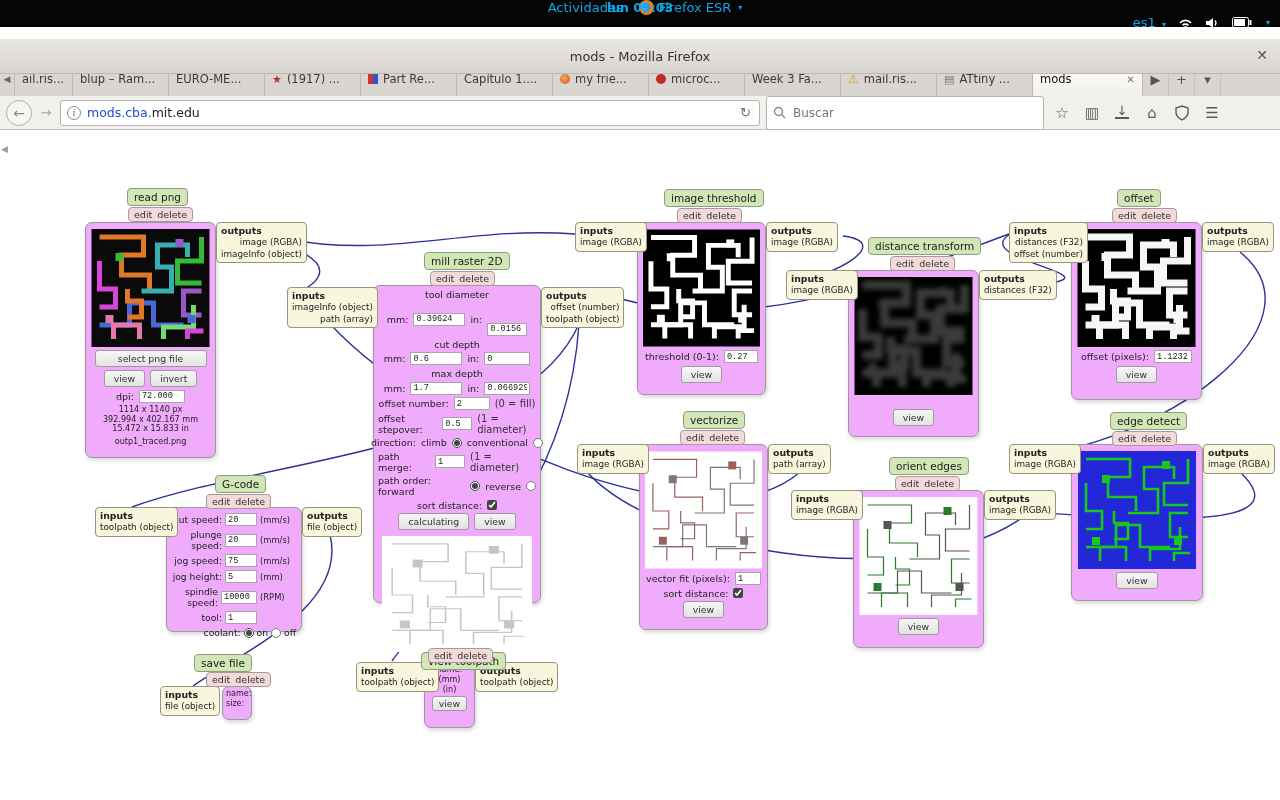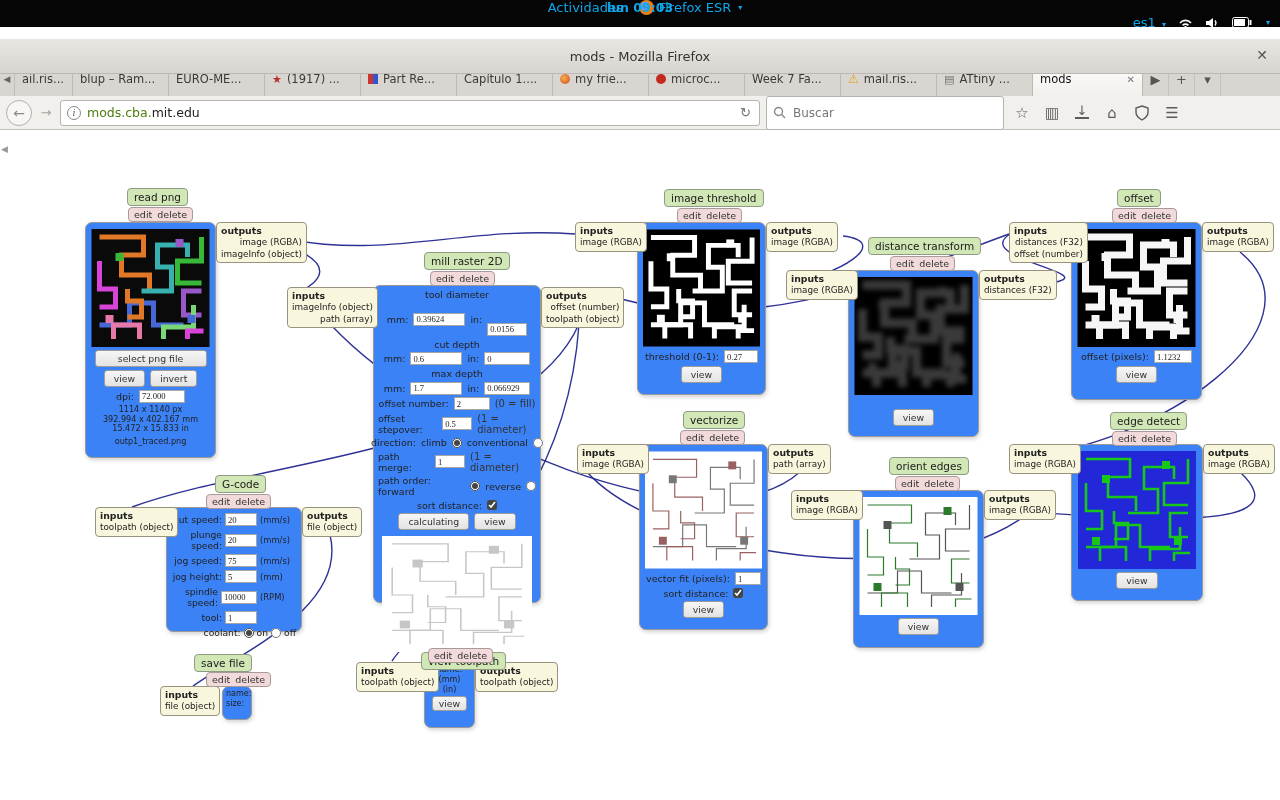--- a/index.html
+++ b/index.html
@@ -167,7 +167,7 @@
       <span class="tlabel">microc...</span>
     </div>
   <div class="tab">
-      <span class="tlabel">Week 7 Fa...</span>
+      <span class="tlabel">Week 3 Fa...</span>
     </div>
   <div class="tab">
       <span class="fav fav-warn">⚠</span>

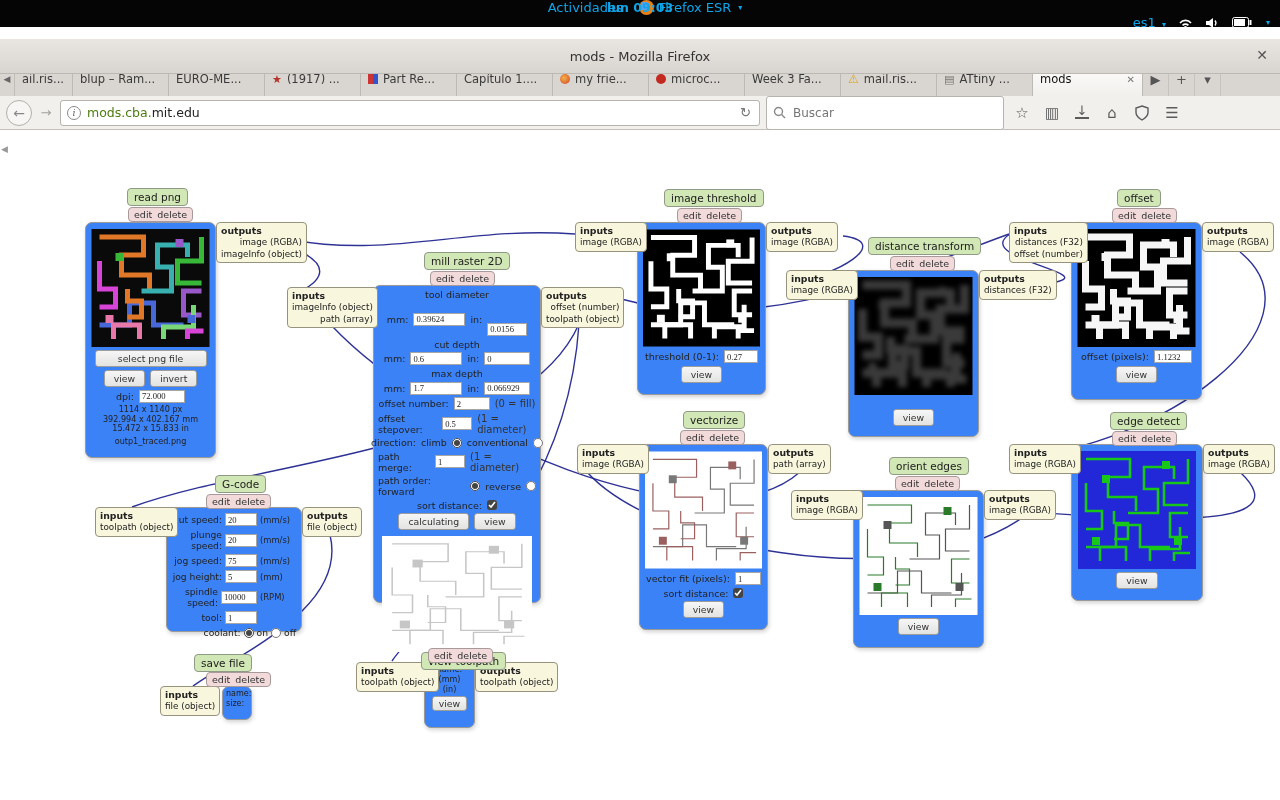--- a/index.html
+++ b/index.html
@@ -55,7 +55,7 @@
     display:flex; align-items:center; gap:6px; padding:0 6px; font-size:12.5px; }
   .info-i { width:14px; height:14px; border-radius:50%; border:1px solid #8a8a8a; color:#666;
     font-size:9.5px; display:flex; align-items:center; justify-content:center; font-family:"DejaVu Serif",serif; font-style:italic; }
-  .url-prefix { color:#4d7c0f; }
+  .url-prefix { color:#1d4ed8; }
   .url-domain { color:#222; }
   .reload { margin-left:auto; color:#777; font-size:13px; padding-right:2px; }
   .searchbar { width:238px; height:26px; background:#fff; border:1px solid #b7b3ae; border-radius:3px;

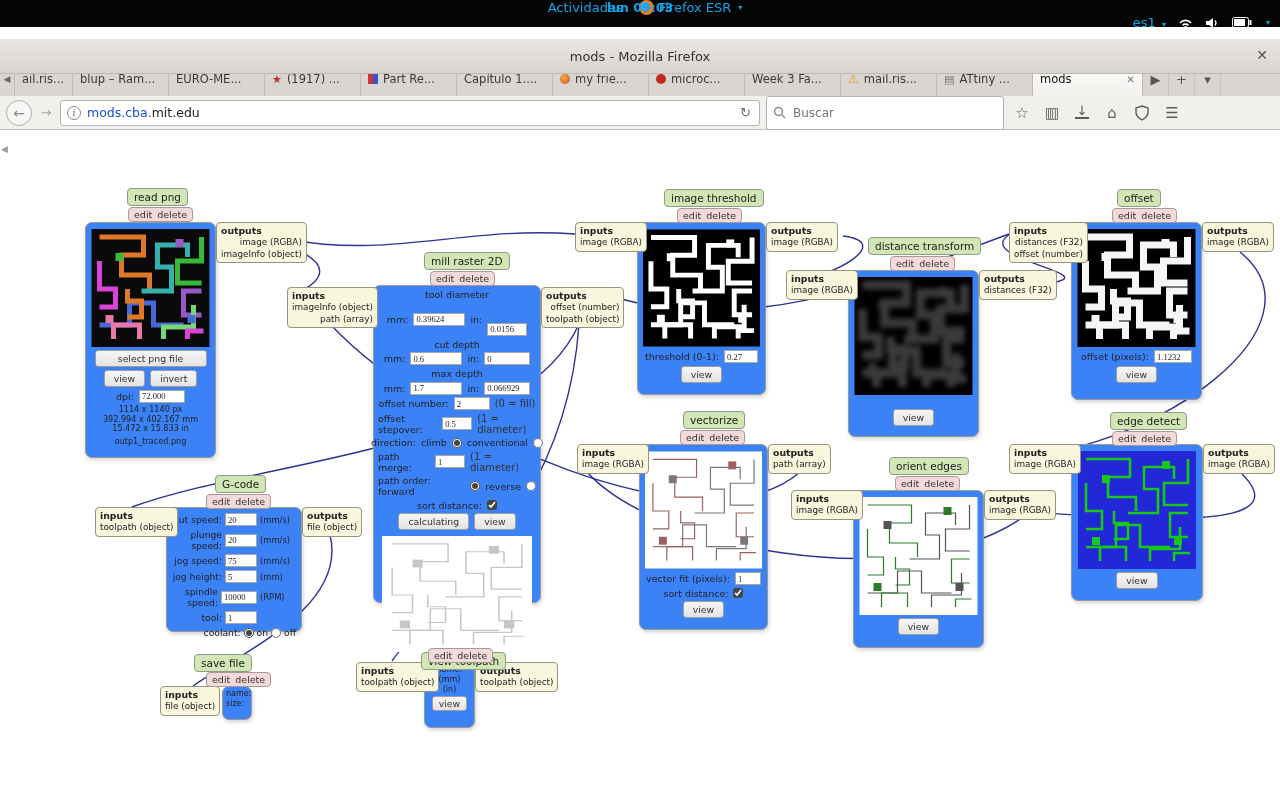--- a/index.html
+++ b/index.html
@@ -58,7 +58,7 @@
   .url-prefix { color:#1d4ed8; }
   .url-domain { color:#222; }
   .reload { margin-left:auto; color:#777; font-size:13px; padding-right:2px; }
-  .searchbar { width:238px; height:26px; background:#fff; border:1px solid #b7b3ae; border-radius:3px;
+  .searchbar { width:278px; height:26px; background:#fff; border:1px solid #b7b3ae; border-radius:3px;
     display:flex; align-items:center; gap:5px; padding:16px 6px; }
   .searchbar input { border:none; outline:none; width:180px; font-size:12px; font-family:"DejaVu Sans",sans-serif; color:#333; background:transparent; }
   .nav-ic { color:#5b5b5b; font-size:15px; width:24px; text-align:center; }

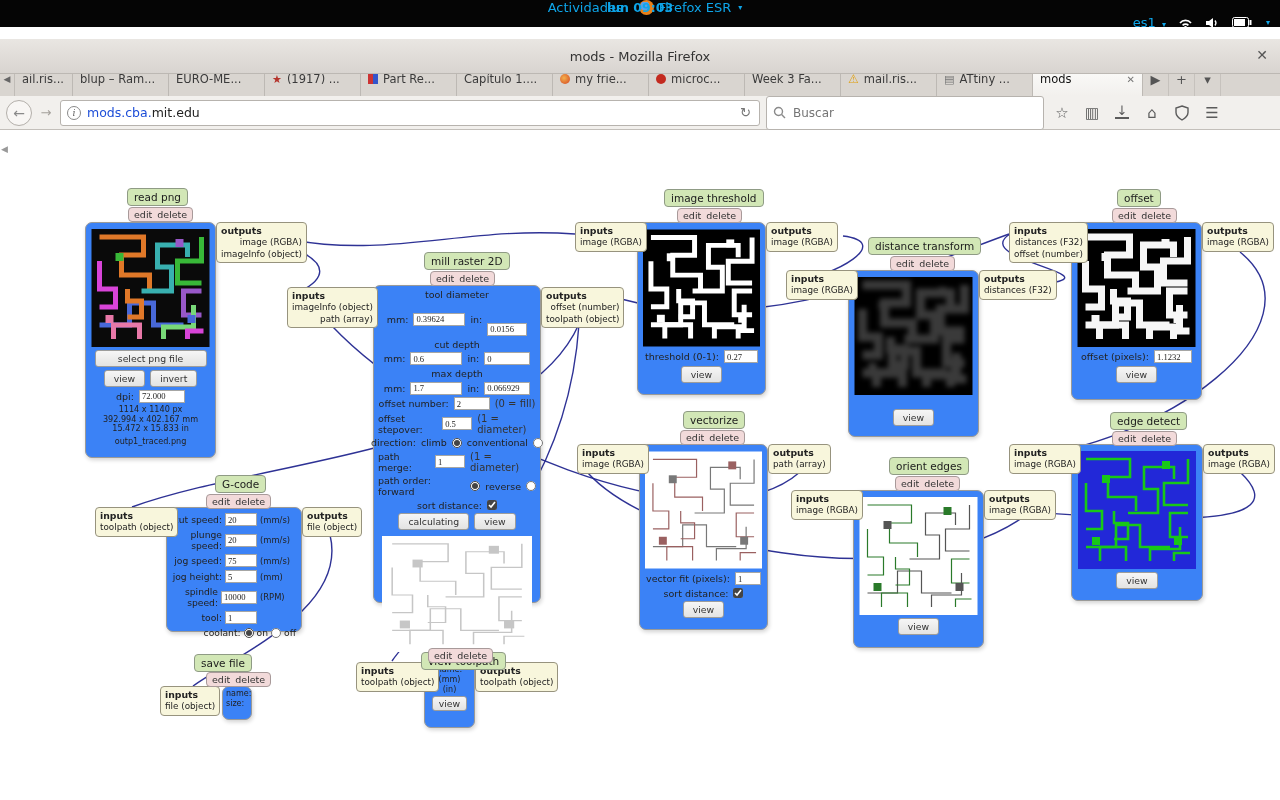--- a/index.html
+++ b/index.html
@@ -78,7 +78,7 @@
     font-size:8.8px; color:#222; padding:2px 4px; z-index:3; line-height:1.3; white-space:nowrap; }
   .io .t { font-weight:bold; font-size:9.3px; display:block; }
   .io .l { display:block;text-align:right; }
-  .panel { position:absolute; background:#3b82f6; border:1px solid #9a9a98; border-radius:7px;
+  .panel { position:absolute; background:#f0abfc; border:1px solid #9a9a98; border-radius:7px;
     box-shadow:1px 2px 4px rgba(0,0,0,0.18); z-index:2; font-size:9.5px; color:#222; }
   .preview { display:block; margin:6px auto 3px auto; }
   .blurry use { filter:blur(2.4px); }

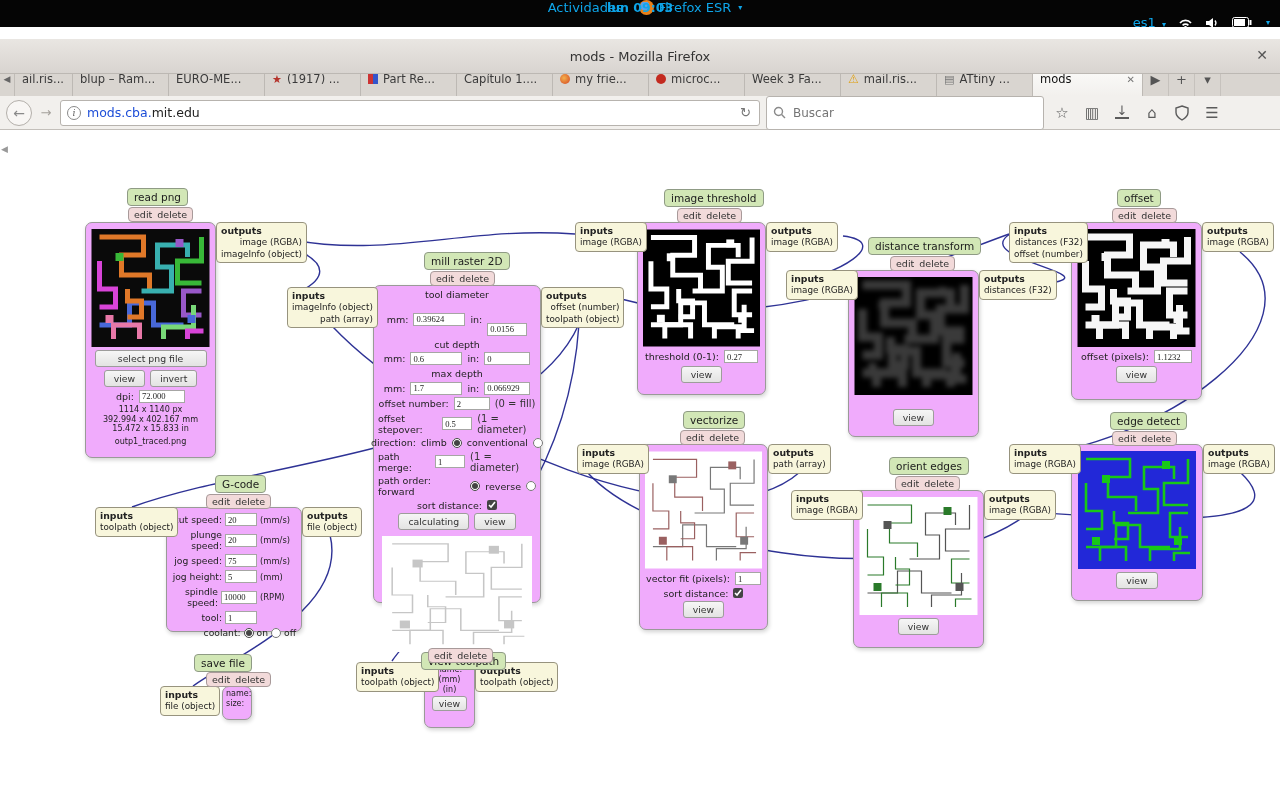--- a/index.html
+++ b/index.html
@@ -86,7 +86,7 @@
     font-size:9.3px; color:#333; padding:2px 9px; font-family:"DejaVu Sans",sans-serif; }
   .btn.wide { display:block; width:112px; margin:3px auto; padding:2px 0; text-align:center; }
   .tin { border:1px solid #a6a6a4; background:#fff; height:13px; font-size:8.6px; padding:0 2px;
-    font-family:Liberation Serif, serif; color:#222; }
+    font-family:Liberation Mono, monospace; color:#222; }
   .frow { display:flex; align-items:center; justify-content:center; gap:5px; margin:2.5px 4px; }
   .sec { text-align:center; font-size:9.5px; margin-top:3px; }
   .note { font-size:10px; color:#333; }

